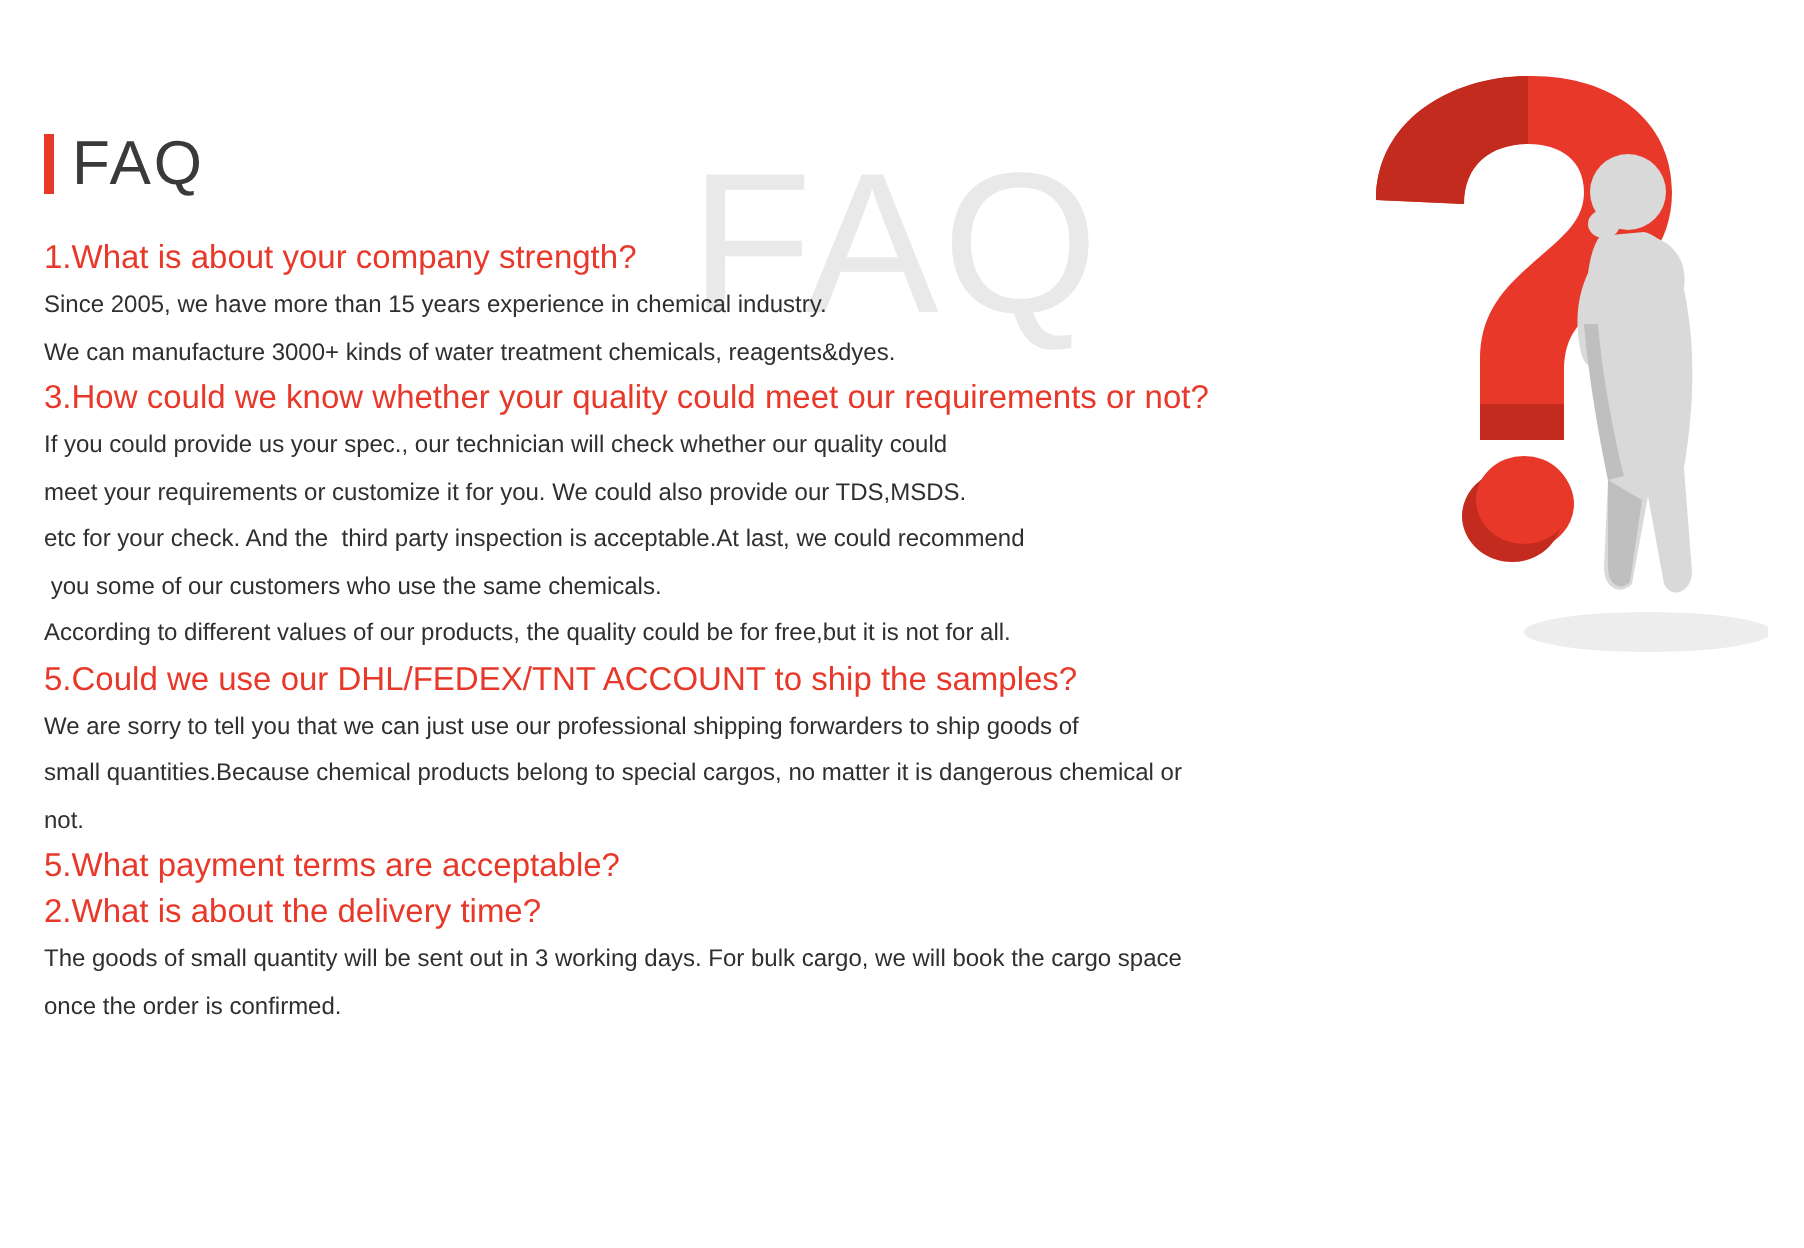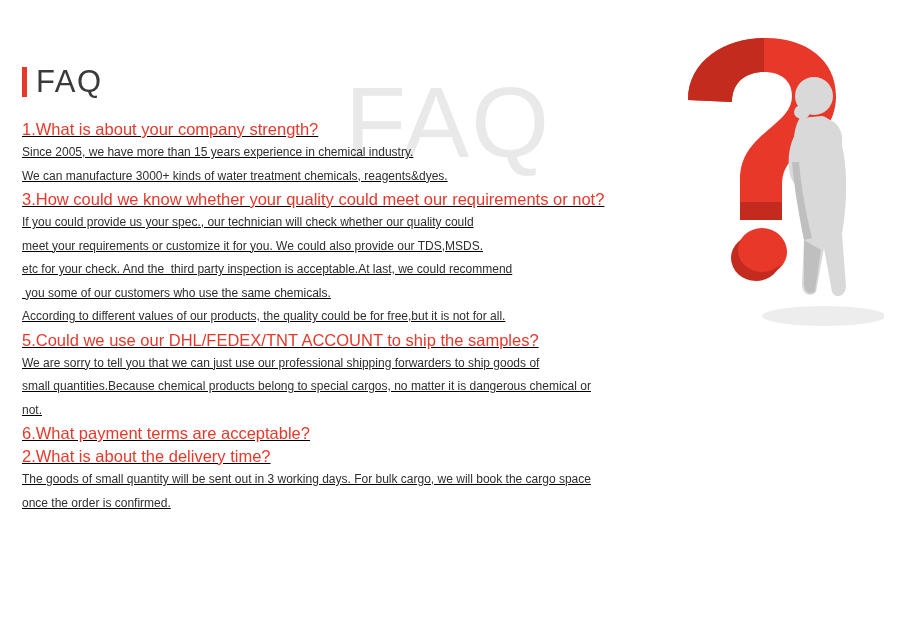--- a/index.html
+++ b/index.html
@@ -69,7 +69,6 @@
   }
   .qa-block {
     margin-bottom: 0px;
-    text-decoration: underline;
   }
   .question {
     color: #e8382a;

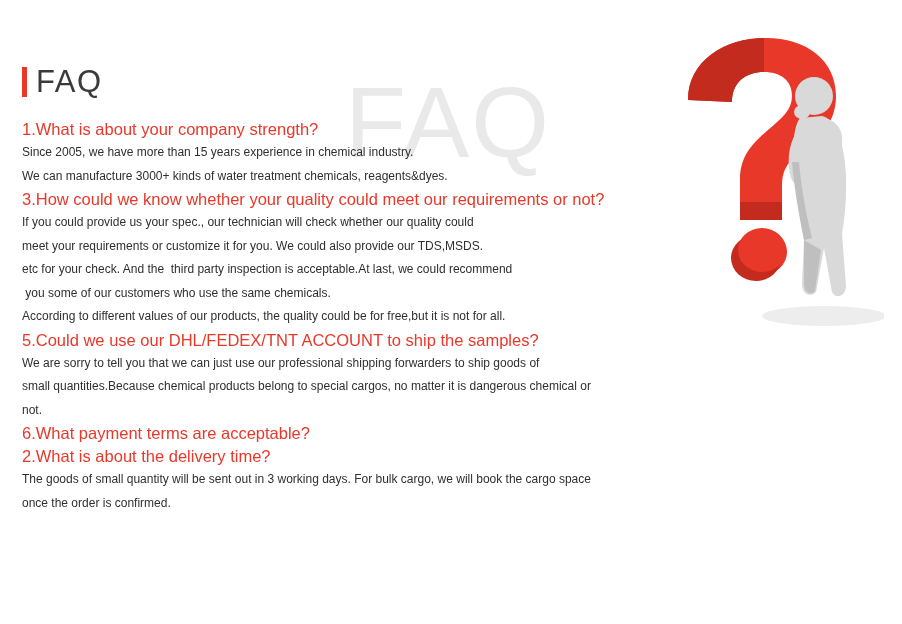--- a/index.html
+++ b/index.html
@@ -170,7 +170,7 @@
     </div>
 
     <div class="qa-block">
-      <div class="question">6.What payment terms are acceptable?</div>
+      <div class="question">5.What payment terms are acceptable?</div>
     </div>
 
     <div class="qa-block">

